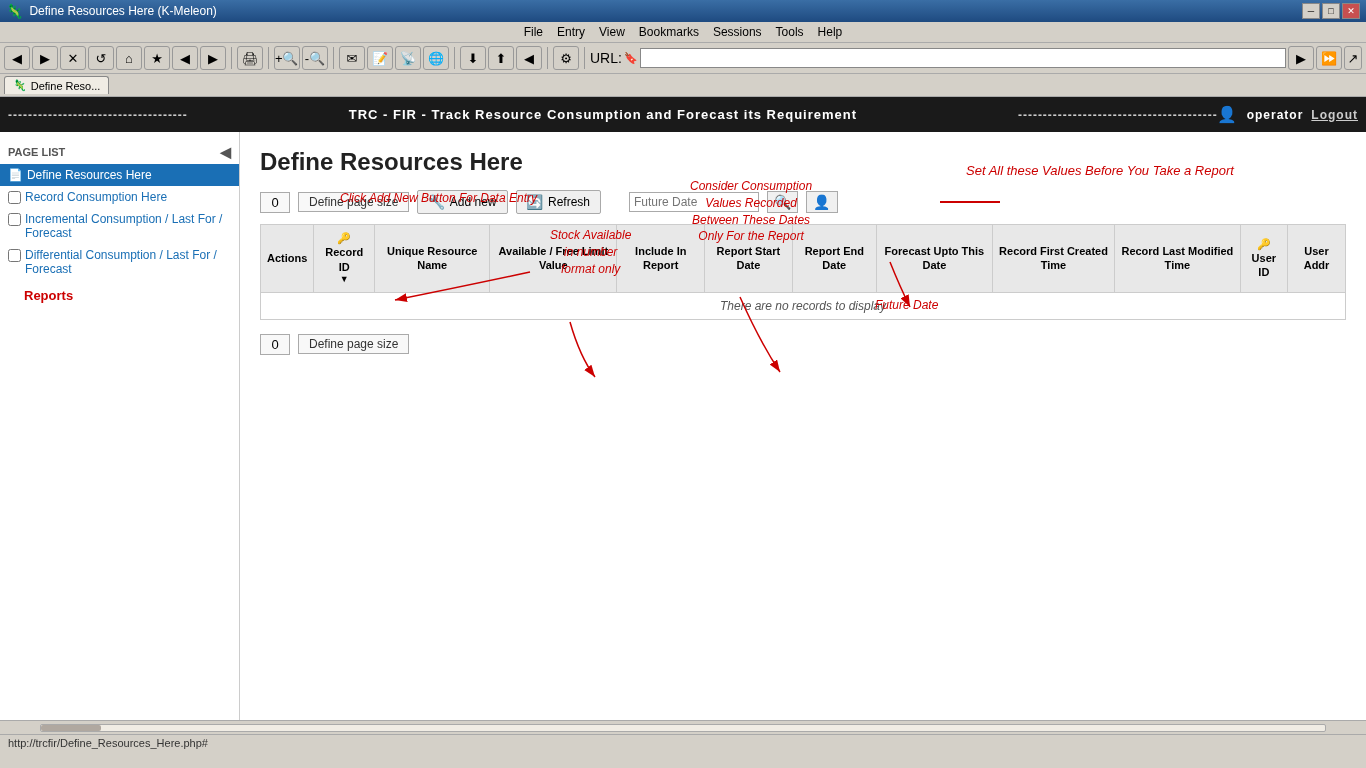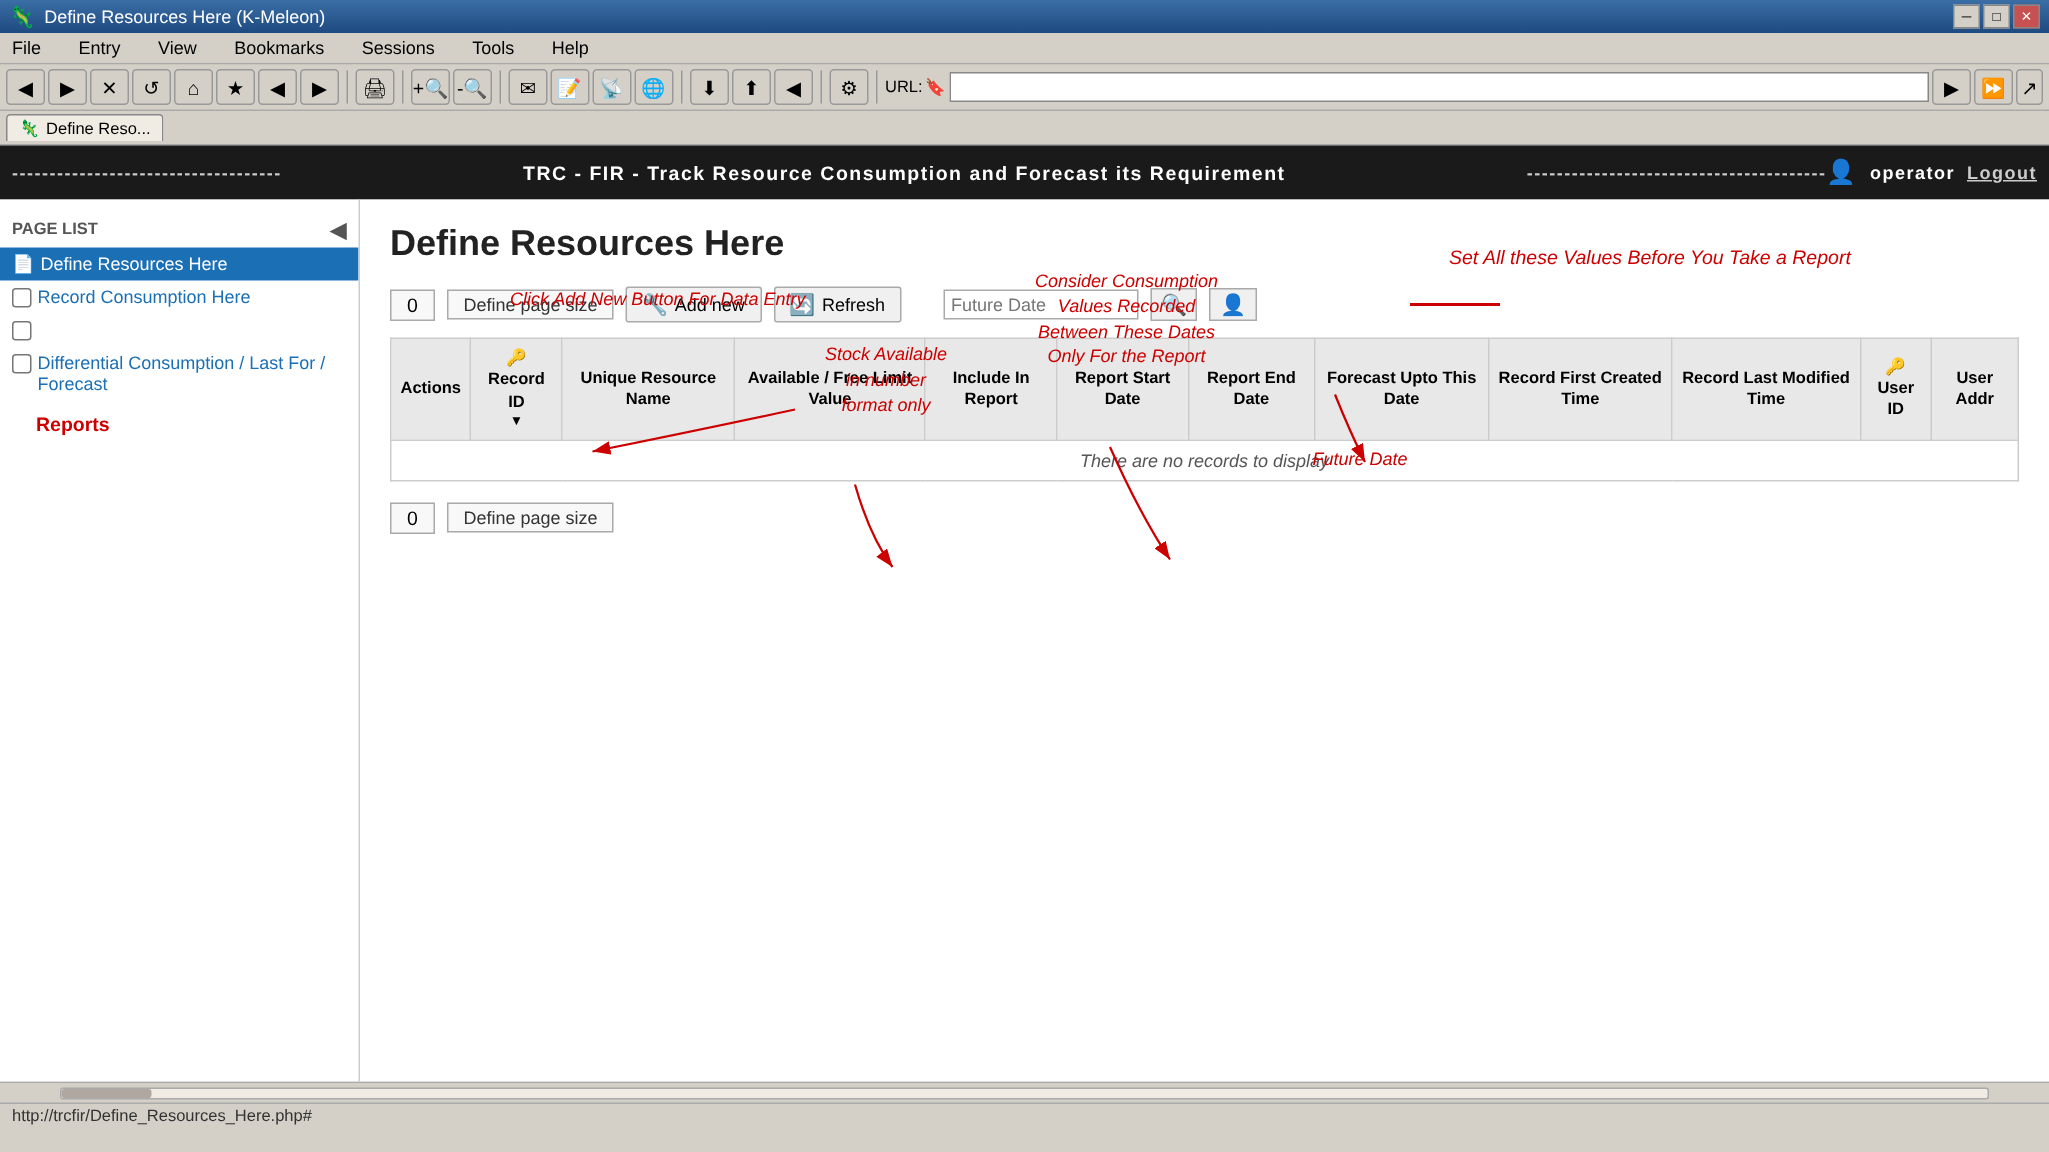--- a/index.html
+++ b/index.html
@@ -30,9 +30,10 @@
       background: #d4d0c8;
       padding: 2px 4px;
       display: flex;
-      gap: 17px;
+      gap: 6px;
       border-bottom: 1px solid #aaa;
       font-size: 12px;
+      justify-content: center;
     }
     .menu-item { cursor: pointer; padding: 1px 4px; }
 

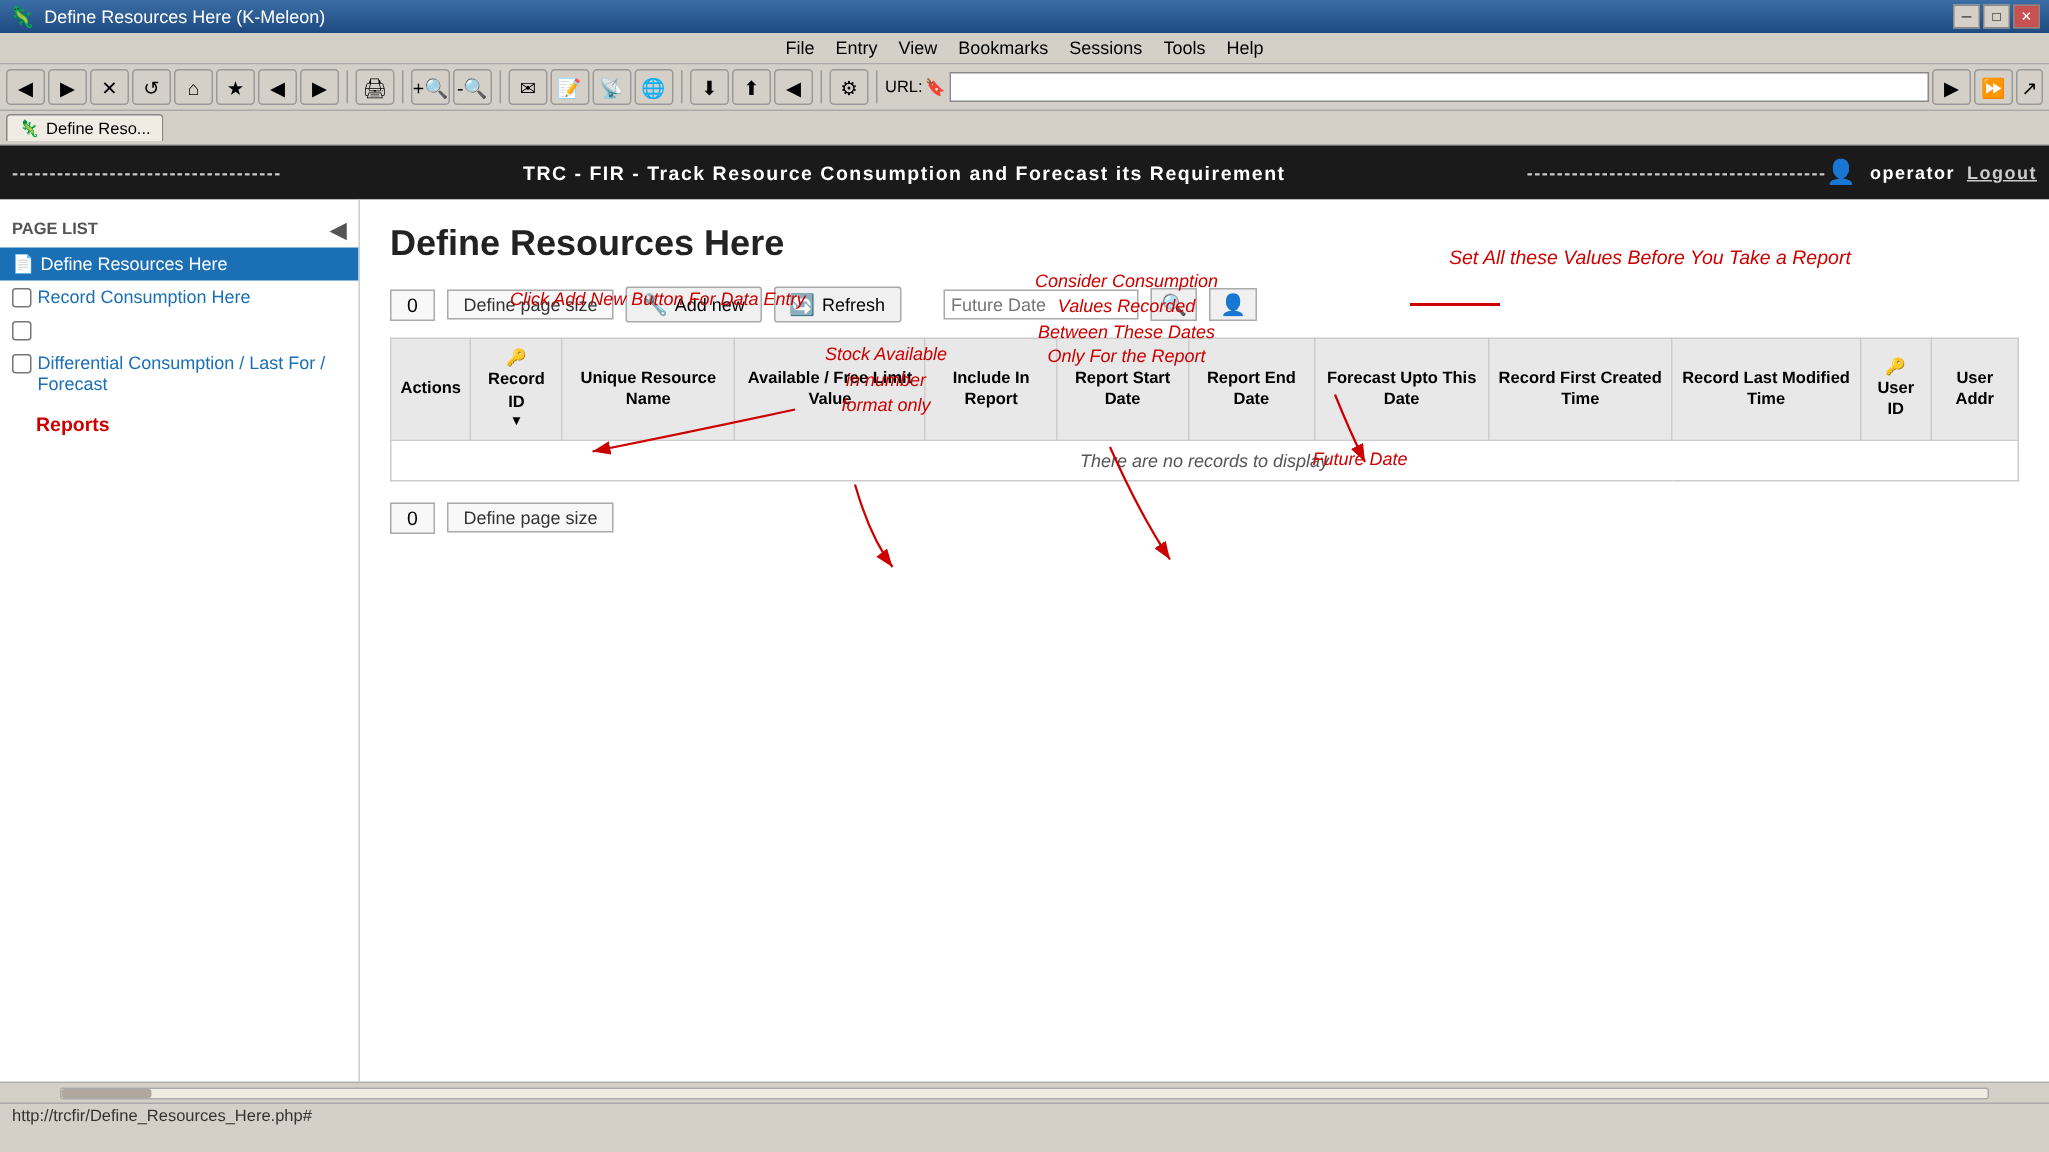--- a/index.html
+++ b/index.html
@@ -334,7 +334,7 @@
   <div class="toolbar-sep"></div>
   <button class="toolbar-btn">⚙</button>
   <div class="toolbar-sep"></div>
-  <span style="font-size:11px;">URL:</span>
+  <span style="font-size:14px;">URL:</span>
   <span style="font-size:11px; color:#888;">🔖</span>
   <input type="text" class="address-input" style="font-size: 12px; flex: 1 1 0%;">
   <div style="display:flex; gap:2px;">

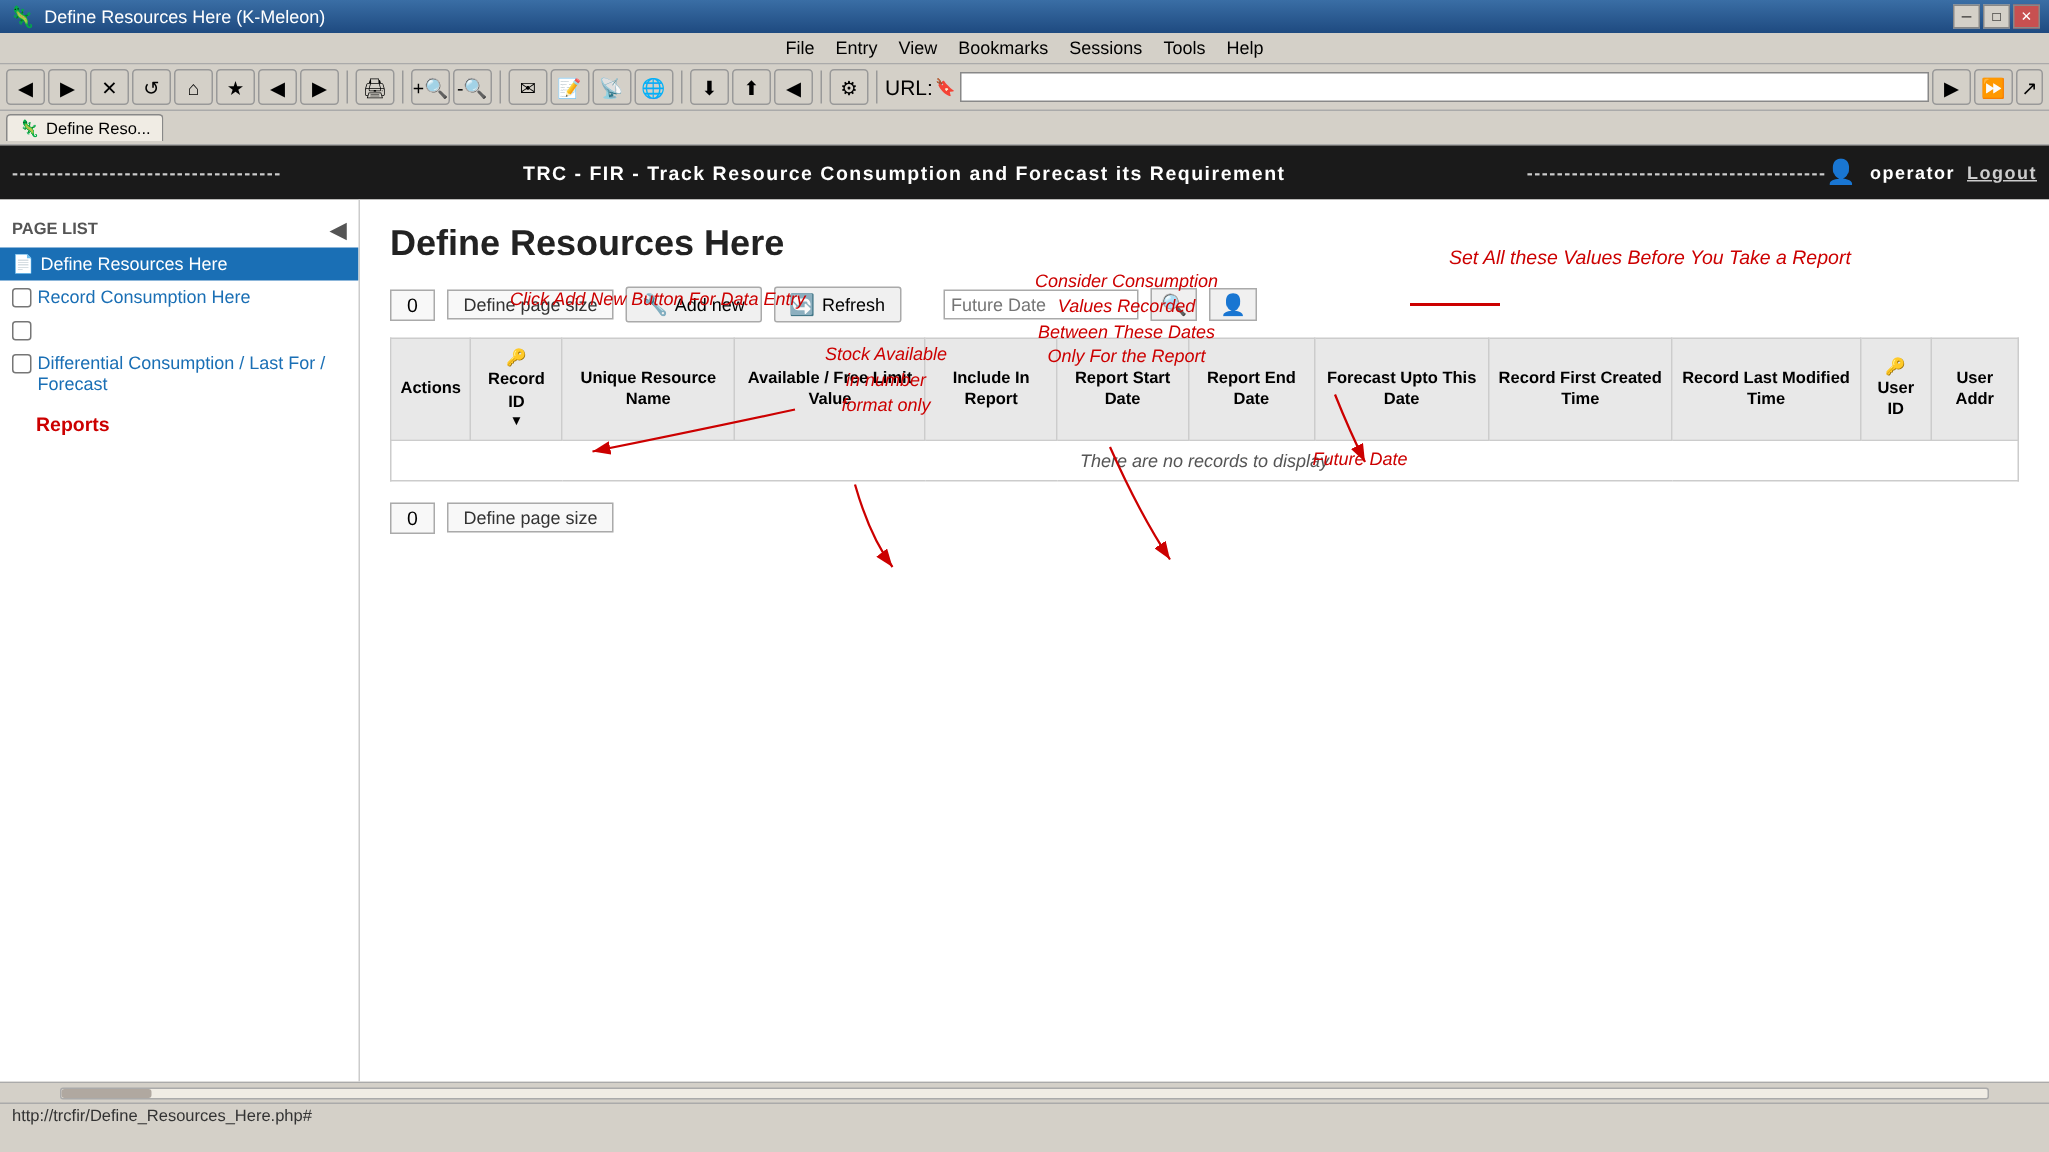--- a/index.html
+++ b/index.html
@@ -382,6 +382,7 @@
 
     <div class="sidebar-item" style="align-items:flex-start;">
       <input type="checkbox" class="sidebar-checkbox" style="">
+      <span>Incremental Consumption / Last For / Forecast</span>
     </div>
 
     <div class="sidebar-item" style="align-items:flex-start;">

